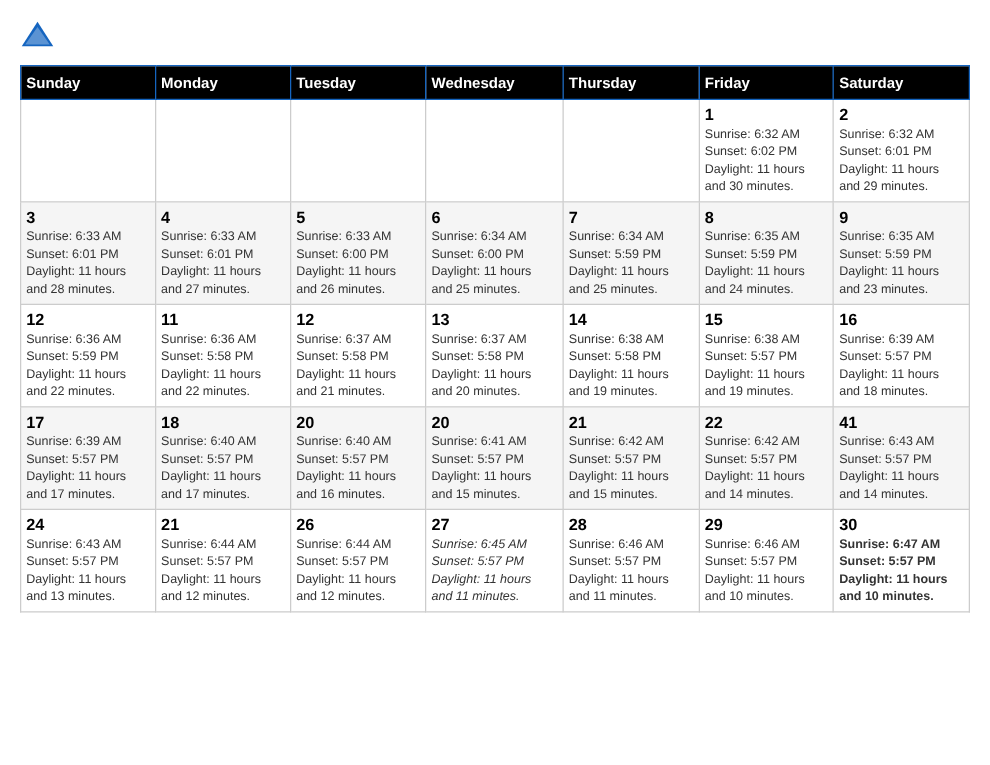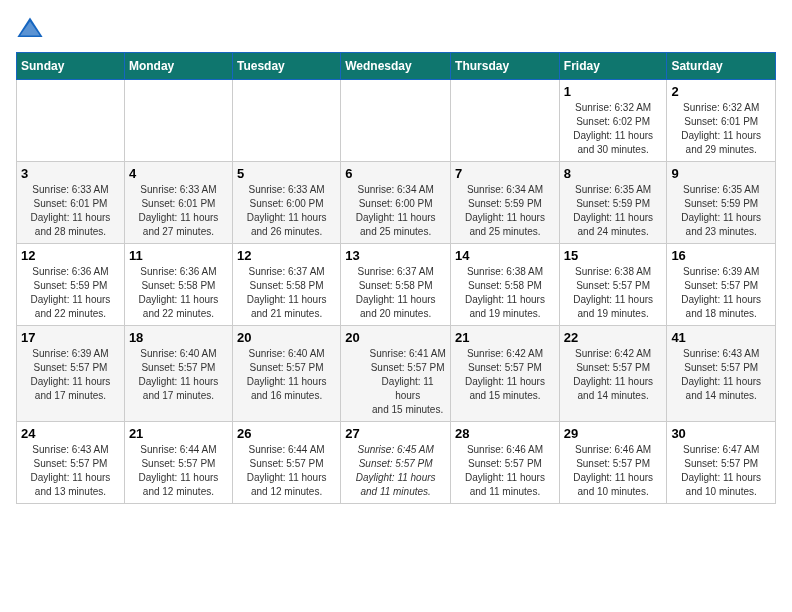--- a/index.html
+++ b/index.html
@@ -52,7 +52,7 @@
       font-size: 11px;
     }
     thead tr th {
-      background-color: #0f766e;
+      background-color: #000000;
       color: #fff;
       padding: 6px 4px;
       text-align: left;

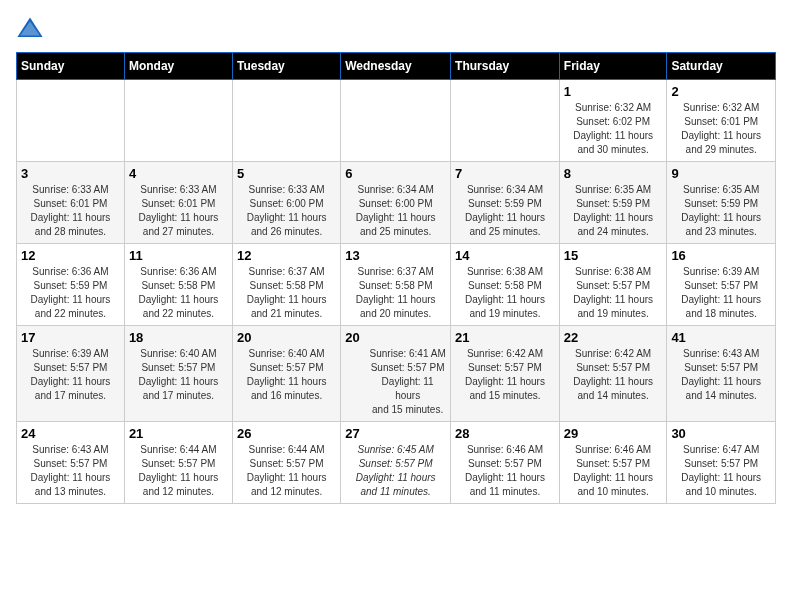--- a/index.html
+++ b/index.html
@@ -79,7 +79,6 @@
       font-size: 10px;
       color: #333;
       line-height: 1.4;
-      text-align: center;
     }
     .empty-cell {
       background: #fff !important;

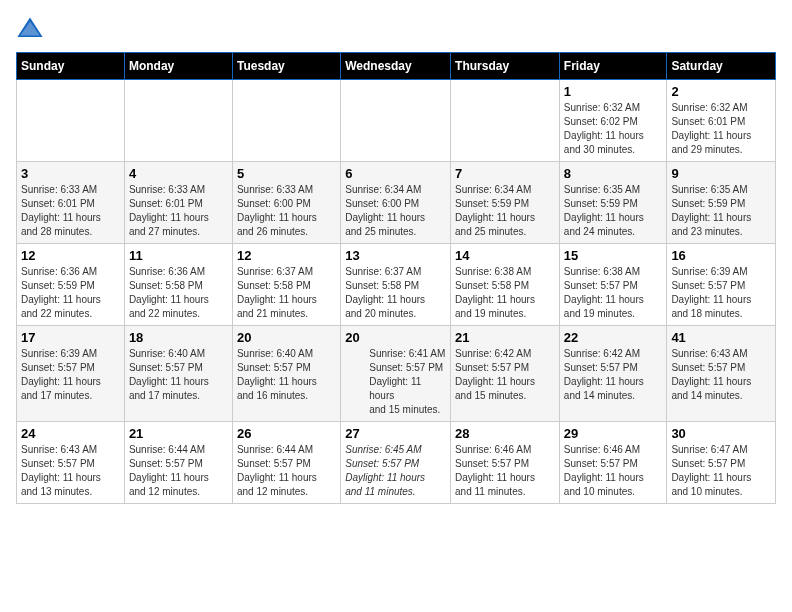--- a/index.html
+++ b/index.html
@@ -264,7 +264,7 @@
         </td>
         <td>
           <div class="day-num">20</div>
-          <div class="day-info" style="white-space: pre-line; margin-left: 24px;">Sunrise: 6:41 AM
+          <div class="day-info" style="white-space: pre-line;">Sunrise: 6:41 AM
 Sunset: 5:57 PM
 Daylight: 11 hours
 and 15 minutes.</div>

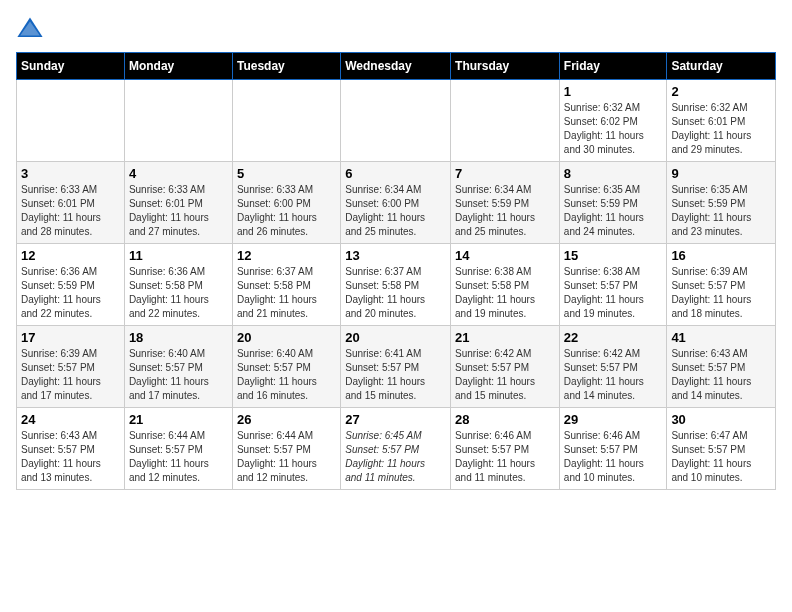--- a/index.html
+++ b/index.html
@@ -336,7 +336,7 @@
         </td>
         <td>
           <div class="day-num">30</div>
-          <div class="day-info" style="white-space: pre-line;">Sunrise: 6:47 AM
+          <div class="day-info" style="white-space: pre-line; font-weight: bold;">Sunrise: 6:47 AM
 Sunset: 5:57 PM
 Daylight: 11 hours
 and 10 minutes.</div>

